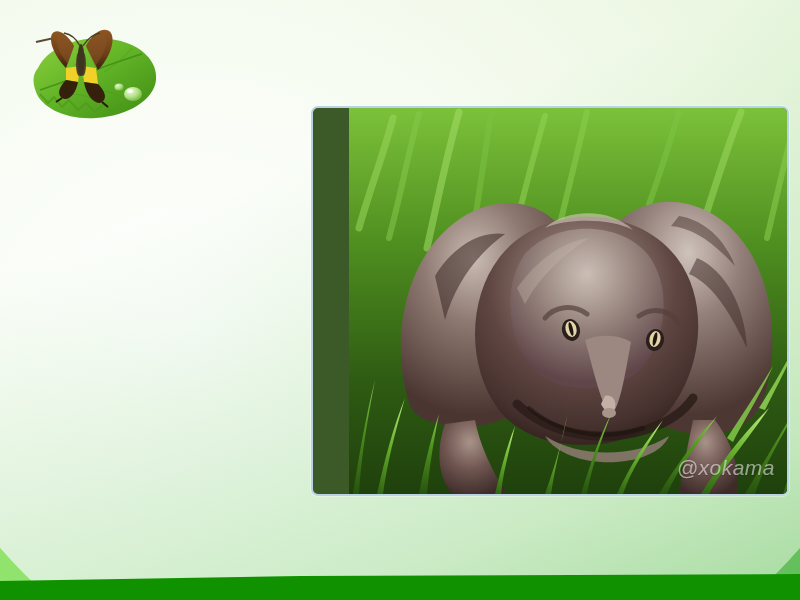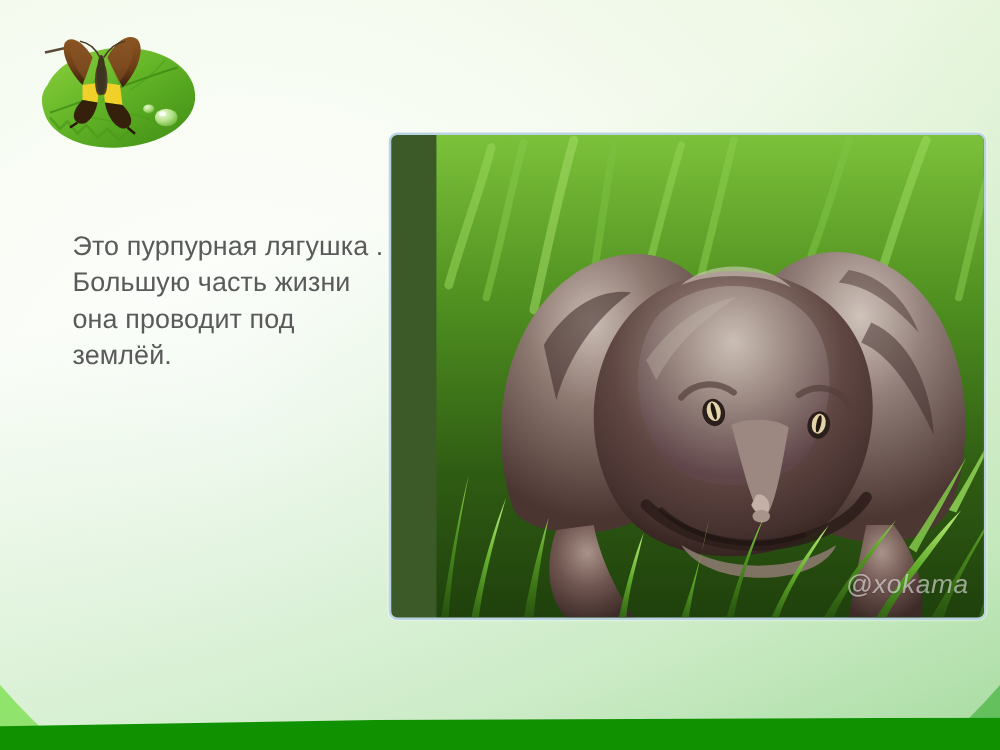--- a/index.html
+++ b/index.html
@@ -200,7 +200,6 @@
     </svg>
   </div>
 
-  <div class="caption">Это пурпурная лягушка . Большую часть жизни она проводит под землёй.</div>
 
   <div class="photo-frame">
     <svg width="474" height="386" viewBox="0 0 474 386" preserveAspectRatio="none">

